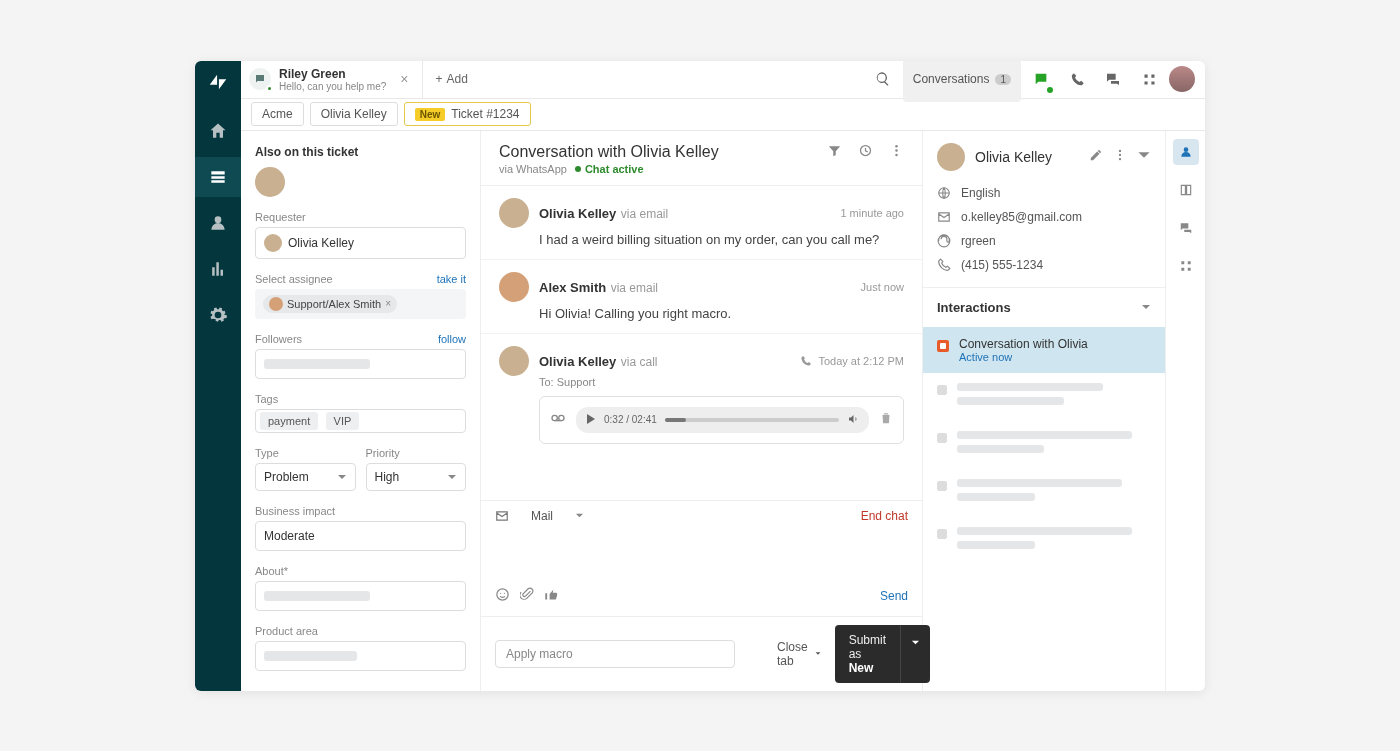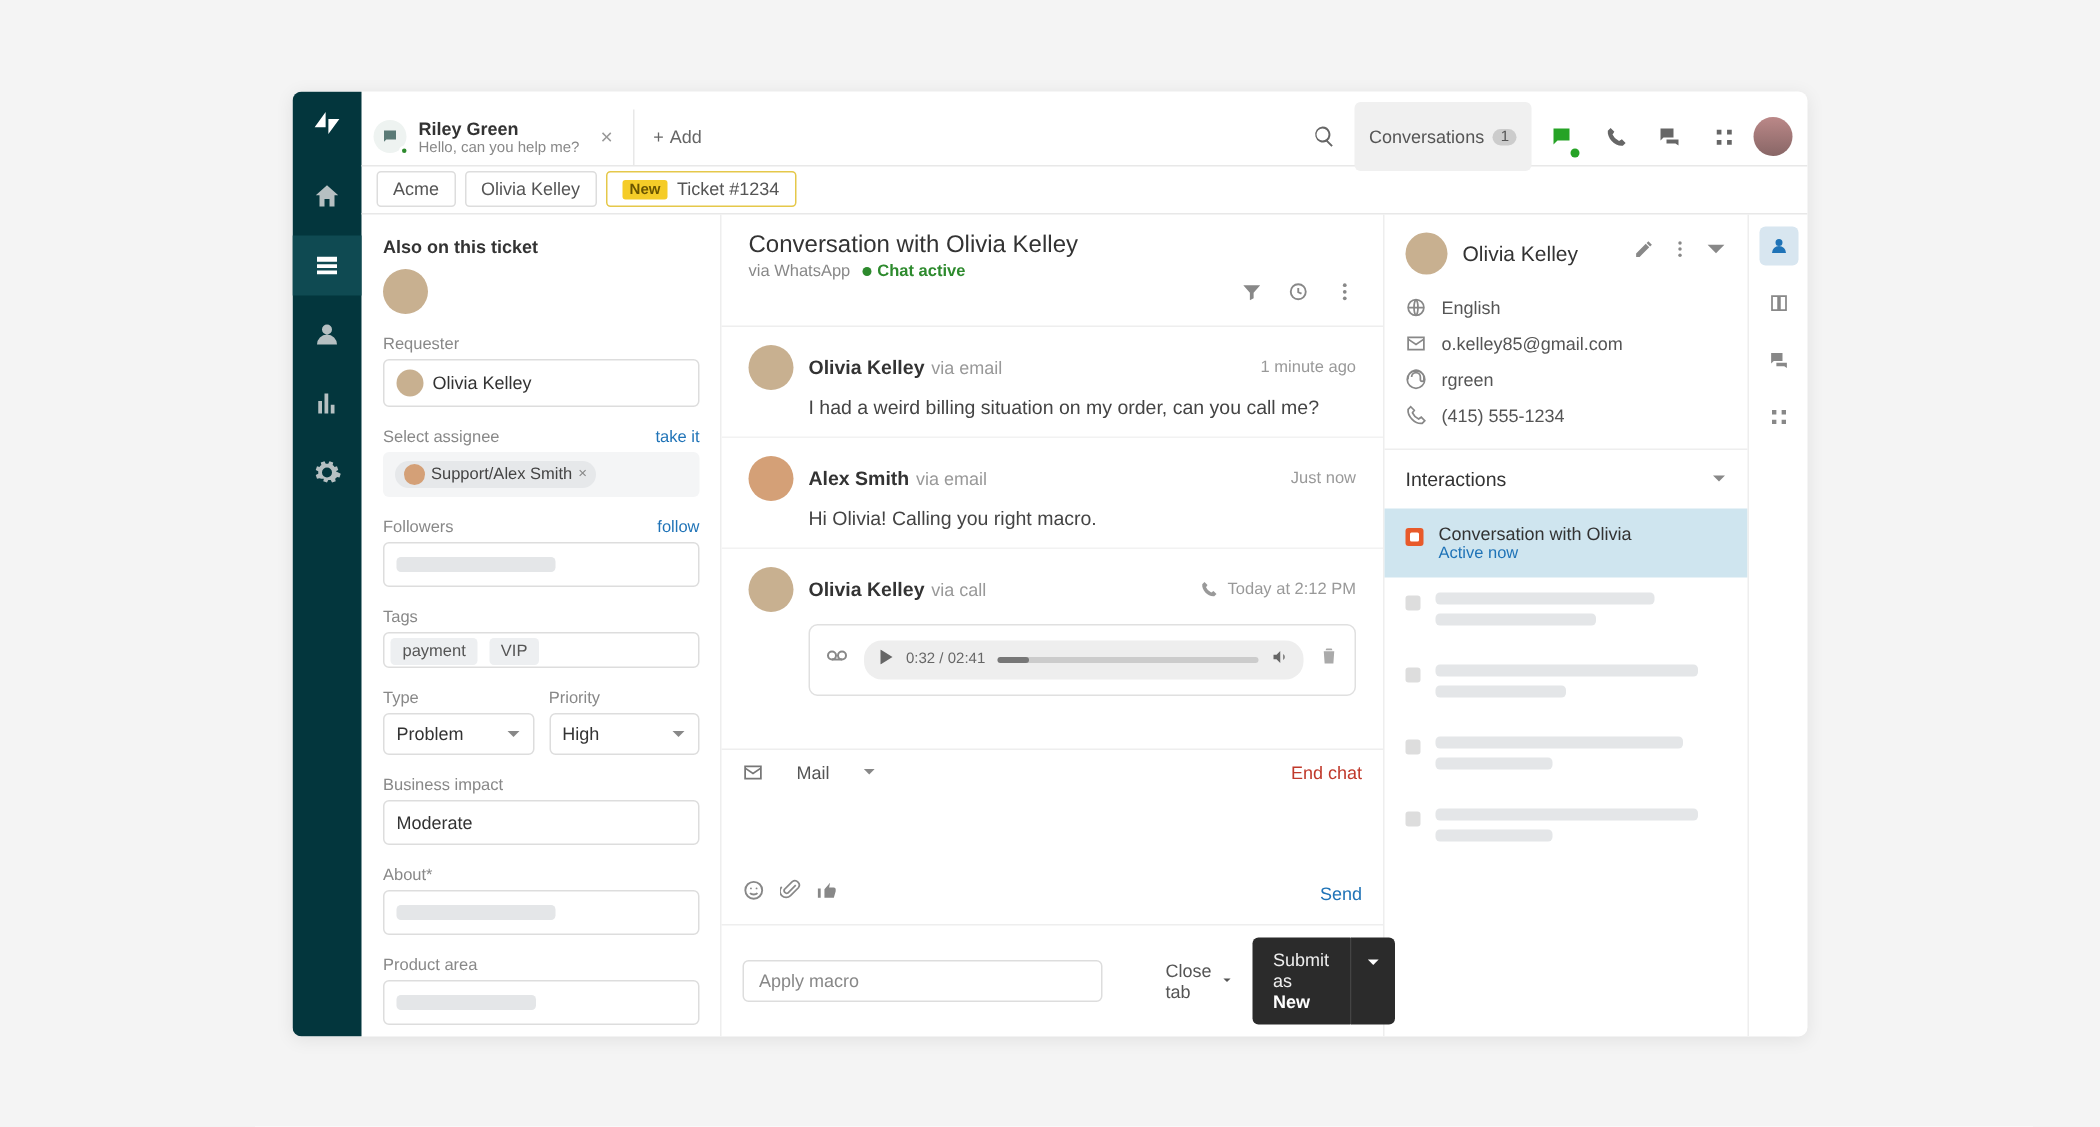--- a/index.html
+++ b/index.html
@@ -11,7 +11,7 @@
   .rail-item.active { background:#0f4a52; color:#fff; }
   .rail-item svg { width:20px; height:20px; }
   .main { flex:1; display:flex; flex-direction:column; min-width:0; }
-  .topbar { height:38px; border-bottom:1px solid #e8e8e8; display:flex; align-items:center;margin-top:12px; }
+  .topbar { height:38px; border-bottom:1px solid #e8e8e8; display:flex; align-items:center; }
   .tab1 { display:flex; align-items:center; gap:8px; padding:0 8px; height:100%; border-right:1px solid #e8e8e8; }
   .avatar { width:24px; height:24px; border-radius:50%; background:#c8b090; position:relative; }
   .avatar.big { width:28px; height:28px; }

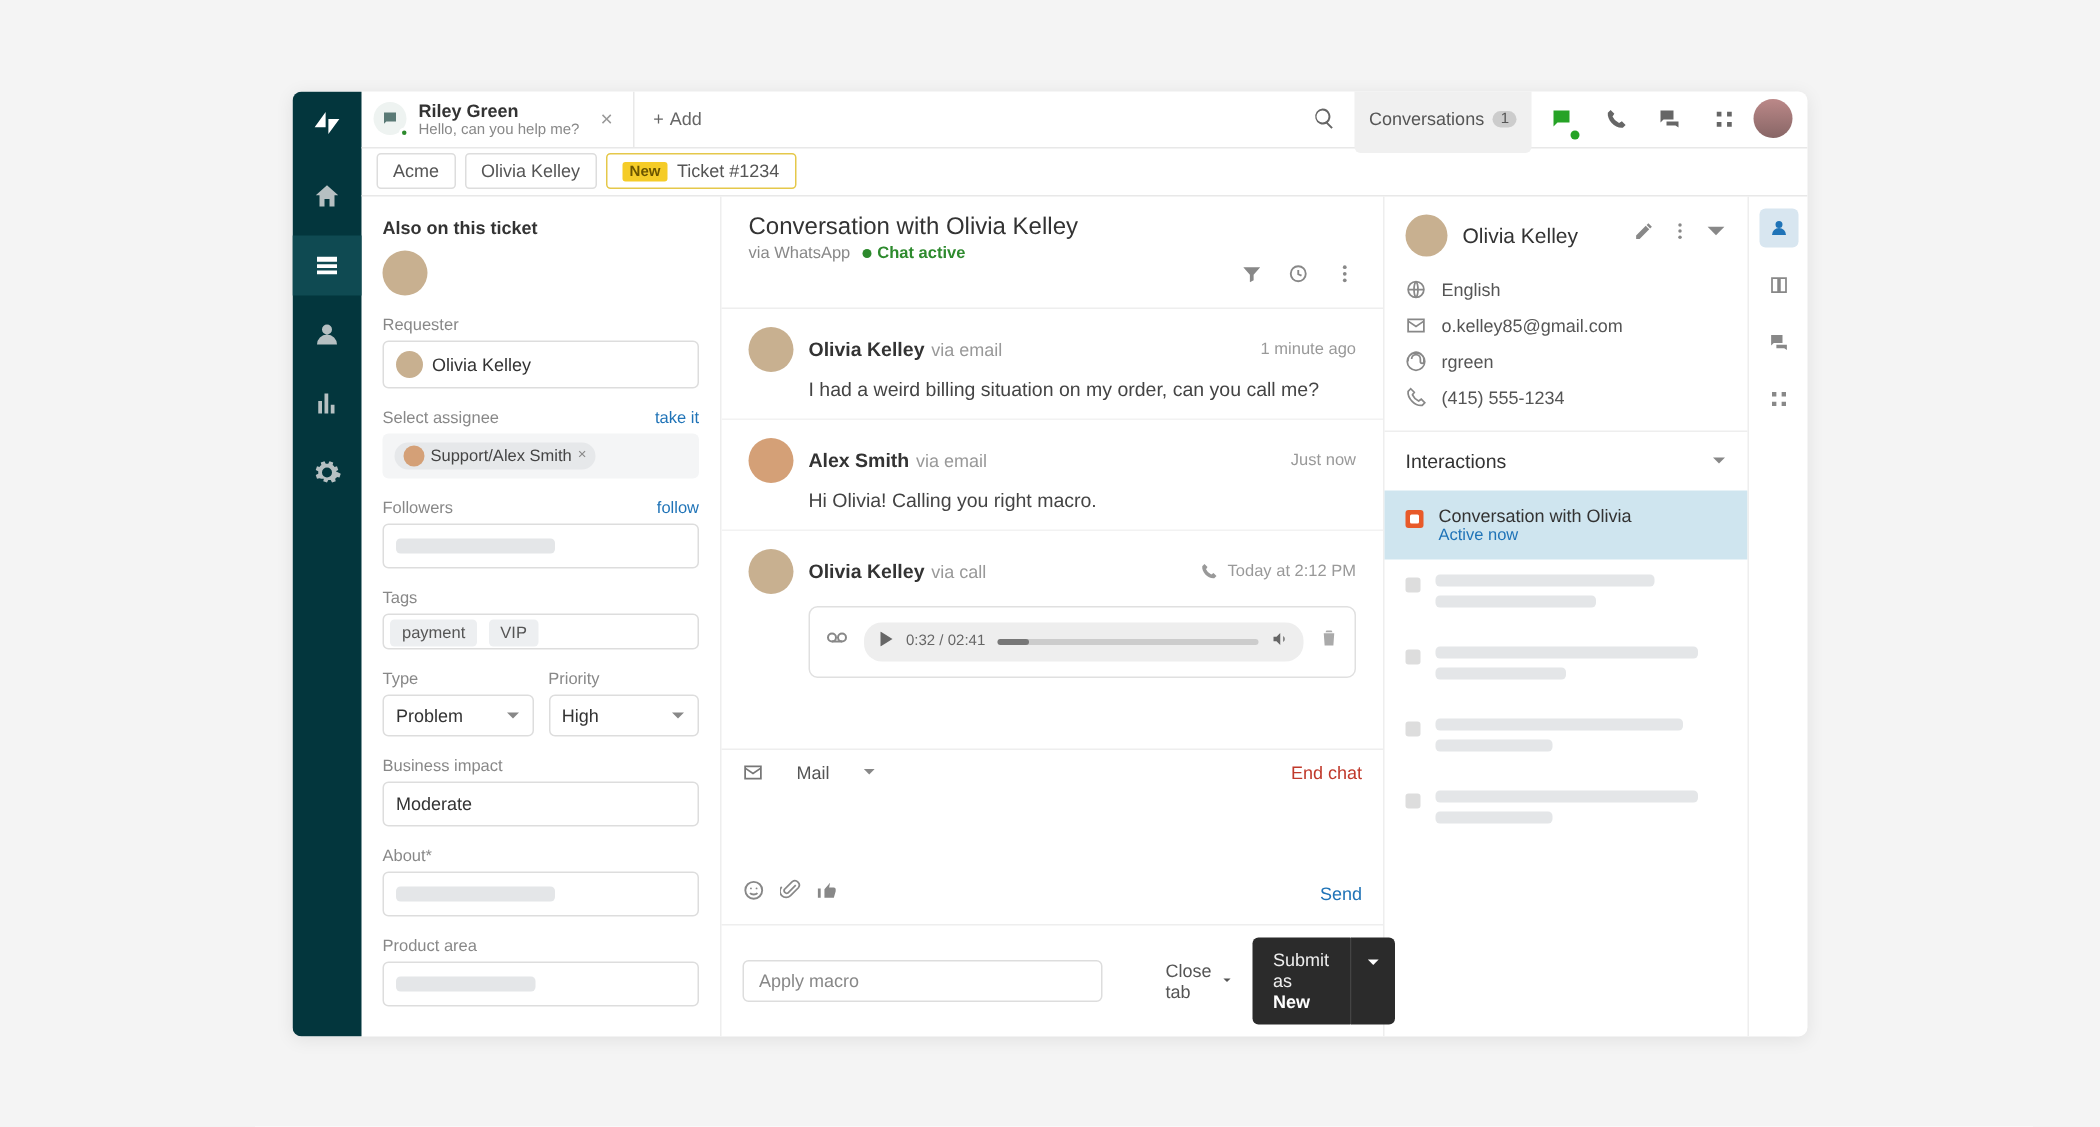--- a/index.html
+++ b/index.html
@@ -52,7 +52,7 @@
   .skel { background:#e4e6e8; height:10px; border-radius:3px; }
   
   .cp { flex:1; display:flex; flex-direction:column; min-width:0; border-right:1px solid #eee; }
-  .cp-head { padding:12px 18px 10px; border-bottom:1px solid #eee; display:flex; align-items:flex-start;flex-direction:column; }
+  .cp-head { padding:12px 18px 10px; border-bottom:1px solid #eee; display:flex; align-items:flex-start; }
   .cp-head-t .t1 { font-size:16px; font-weight:500; color:#333; }
   .cp-head-t .t2 { font-size:11px; color:#888; display:flex; align-items:center; gap:8px; margin-top:2px; }
   .dotg { width:6px; height:6px; background:#2d8a2d; border-radius:50%; display:inline-block; }

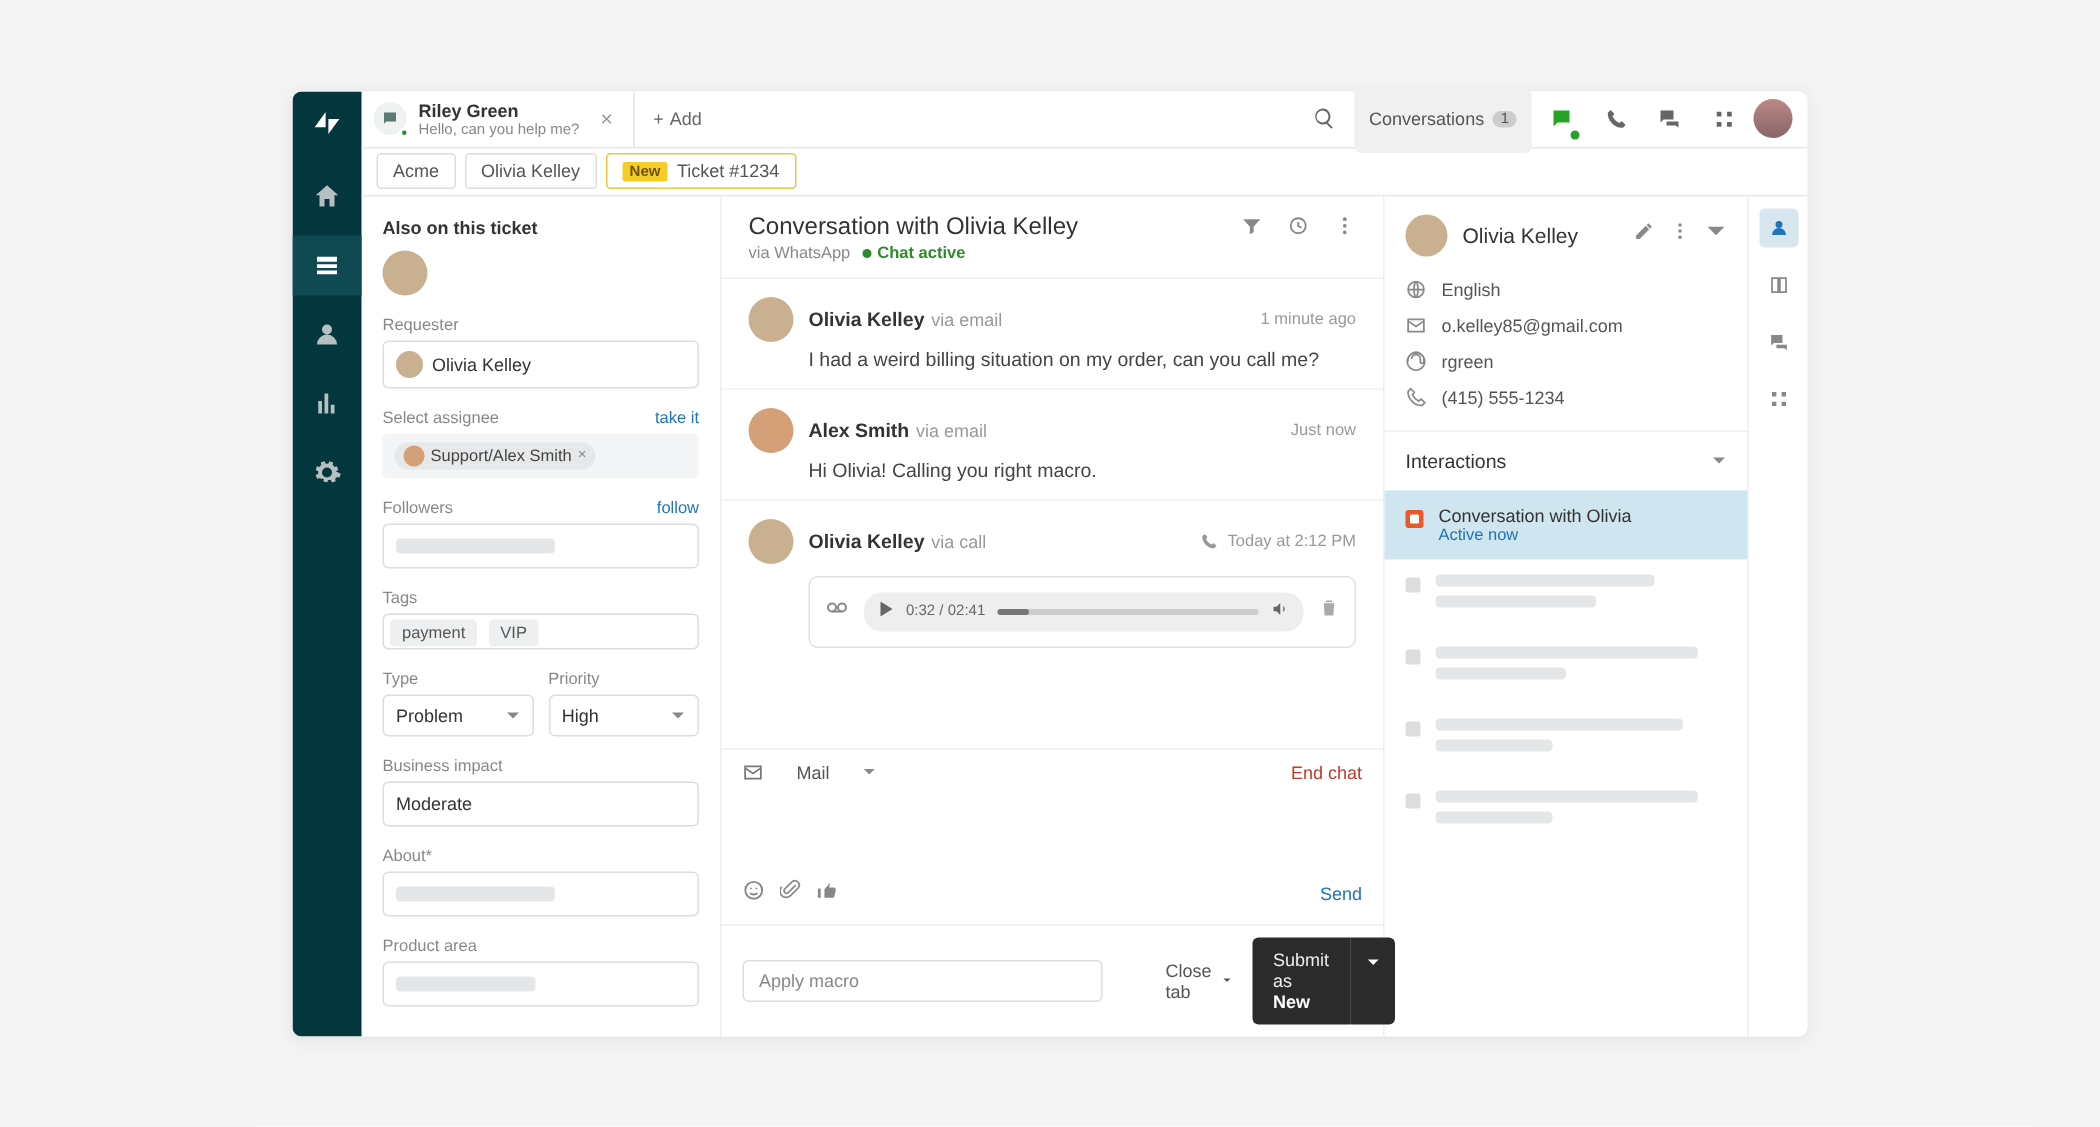--- a/index.html
+++ b/index.html
@@ -98,7 +98,7 @@
   .rp-row { display:flex; align-items:center; gap:10px; font-size:12px; color:#555; padding:5px 0; }
   .rp-row svg { width:14px; height:14px; color:#888; flex-shrink:0; }
   .rp-sec { border-top:1px solid #eee; }
-  .rp-sec-h { padding:12px 14px; font-size:13px; font-weight:400; color:#333; display:flex; justify-content:space-between; align-items:center; }
+  .rp-sec-h { padding:12px 14px; font-size:13px; font-weight:700; color:#333; display:flex; justify-content:space-between; align-items:center; }
   .inter-active { background:#cfe5ef; padding:10px 14px; display:flex; gap:10px; }
   .inter-sq { width:12px; height:12px; background:#e85a2a; border-radius:2px; margin-top:3px; position:relative; }
   .inter-sq::after { content:''; position:absolute; inset:3px; background:#fff; border-radius:1px; }

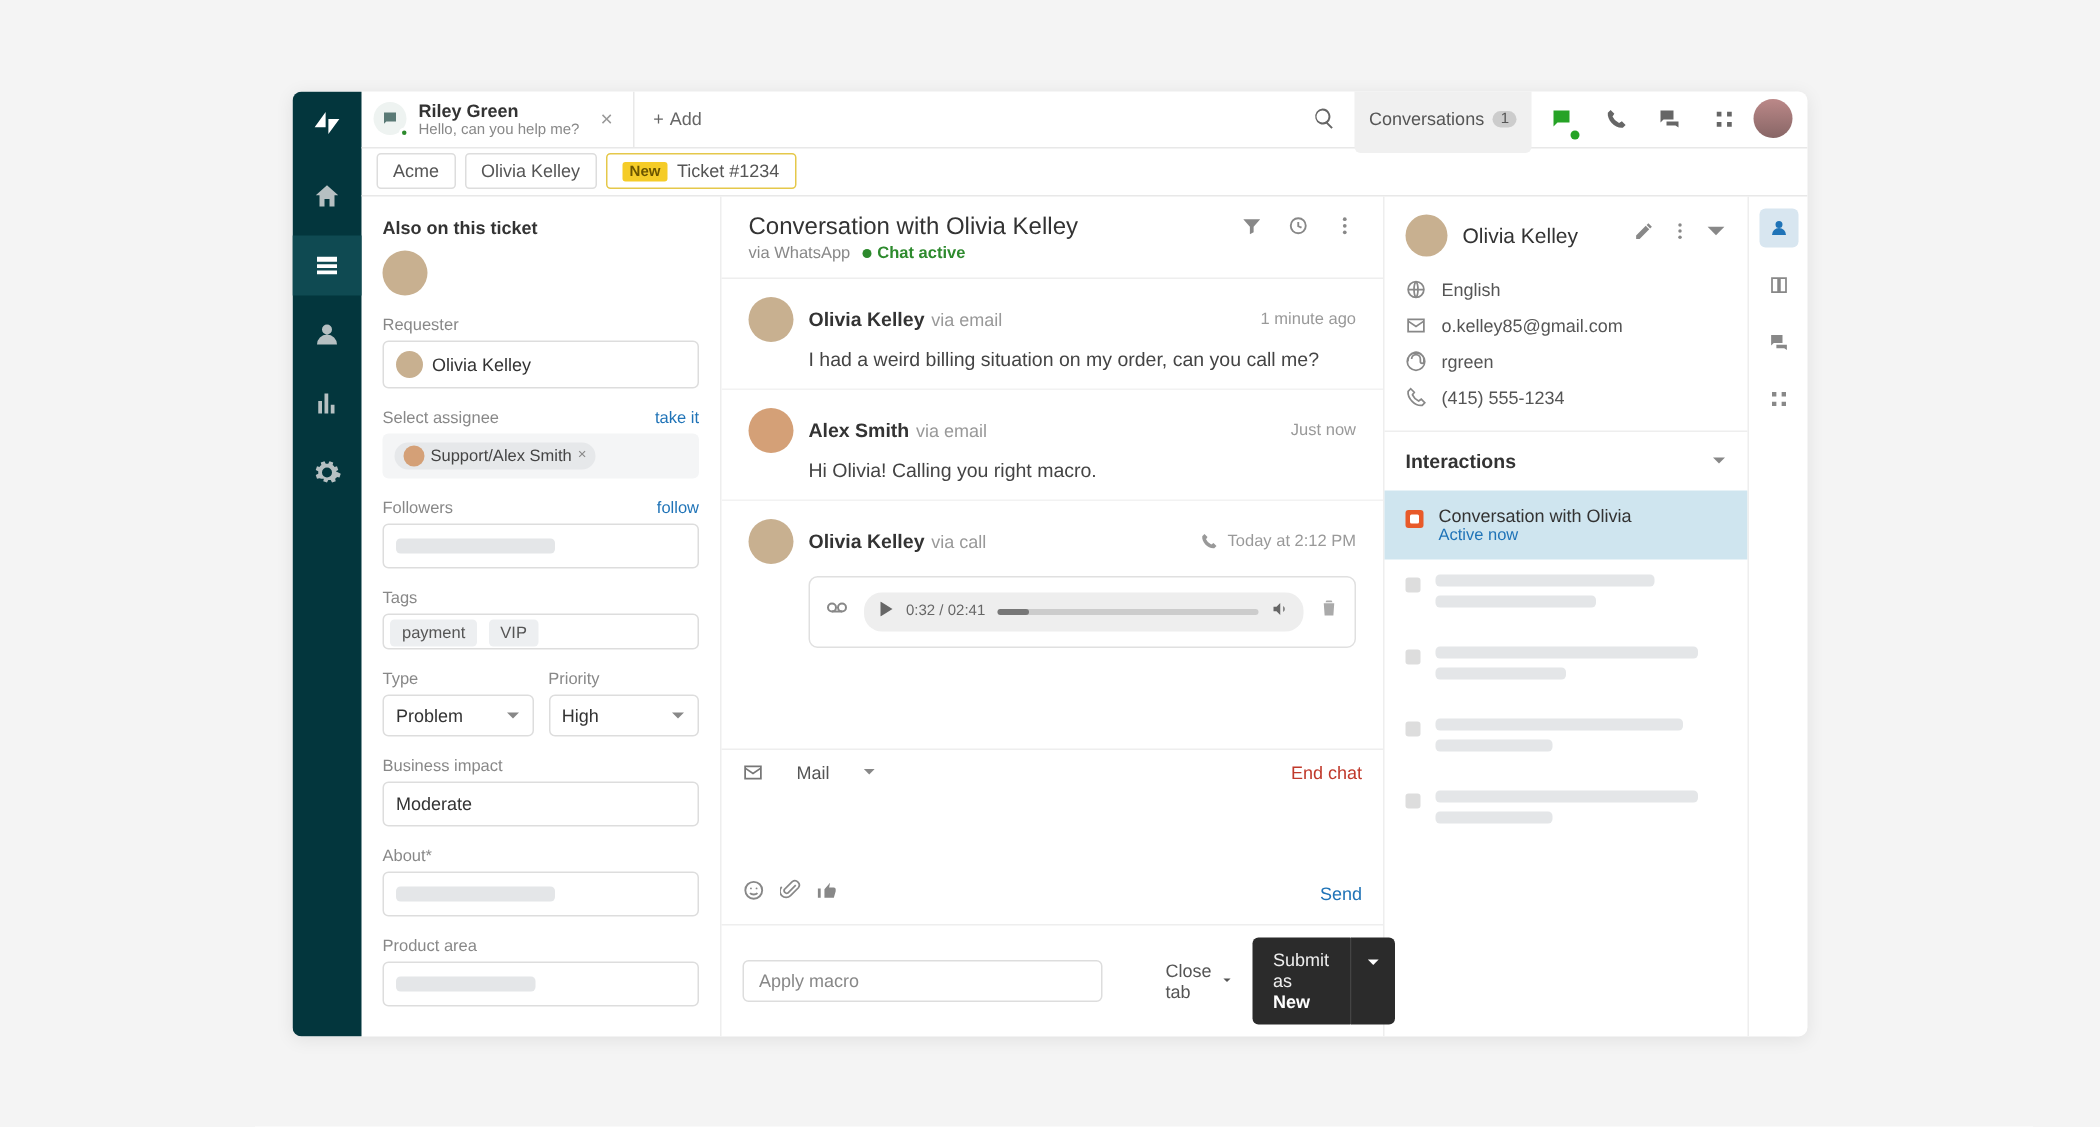--- a/index.html
+++ b/index.html
@@ -374,6 +374,7 @@
                 <span>Today at 2:12 PM</span>
               </div>
             </div>
+            <div class="msg-sub">To: Support</div>
             <div class="audio">
               <span><svg width="16" height="16" viewBox="0 0 24 24" style="color:#888">
                     <circle cx="7" cy="12" r="4" fill="none" stroke="currentColor" stroke-width="2"></circle>

